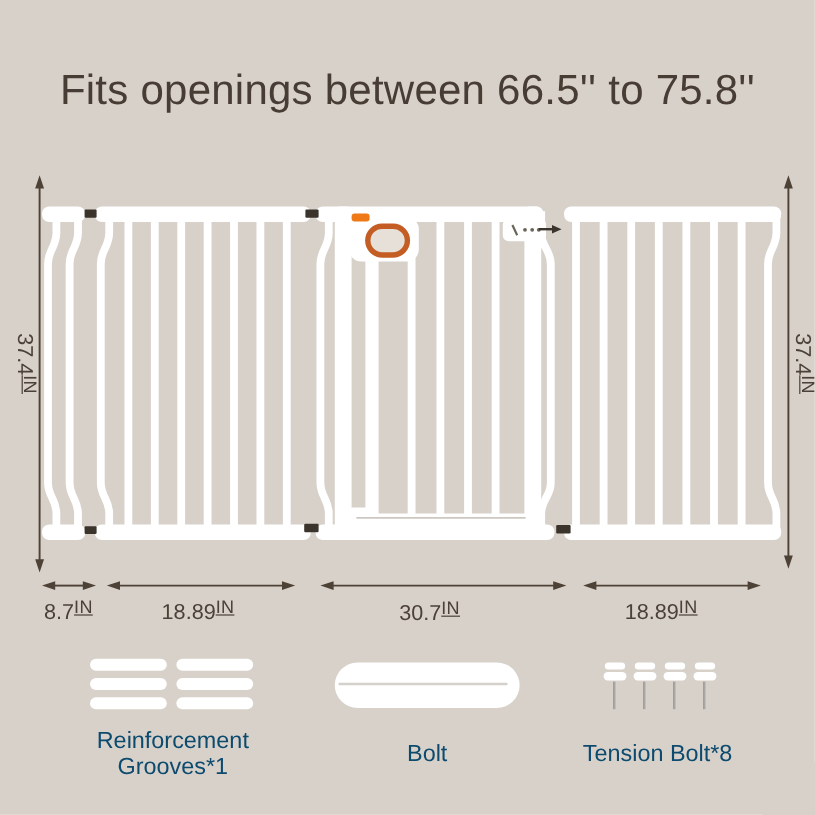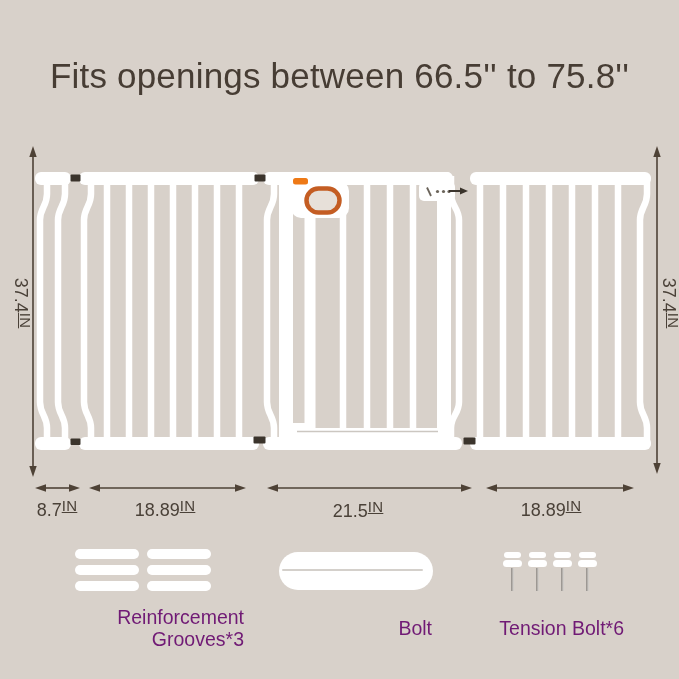--- a/index.html
+++ b/index.html
@@ -221,7 +221,7 @@
     <span>18.89</span><span class="sup">IN</span>
   </div>
   <div class="dim-label" style="left:318px;top:501px;width:80px;">
-    <span>21.5</span><span class="sup">IN</span>
+    <span>30.7</span><span class="sup">IN</span>
   </div>
   <div class="dim-label" style="left:511px;top:500px;width:80px;">
     <span>18.89</span><span class="sup">IN</span>

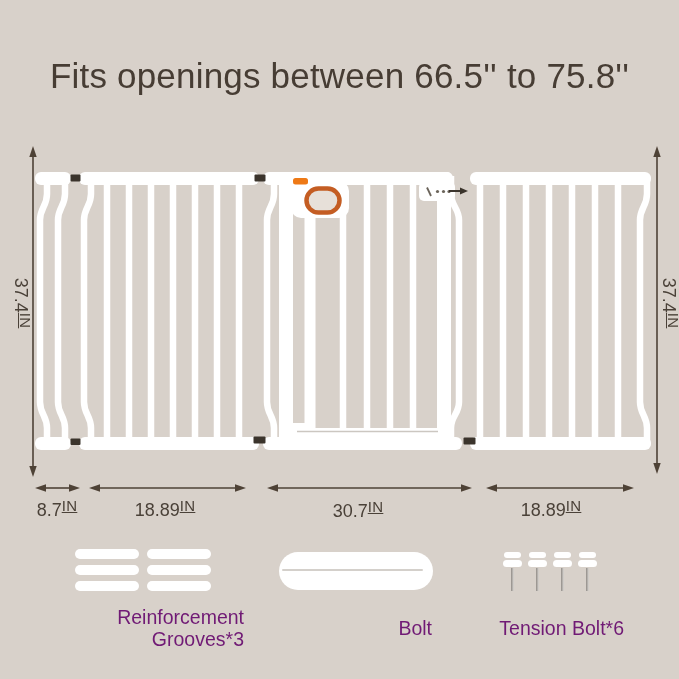--- a/index.html
+++ b/index.html
@@ -42,8 +42,8 @@
   .acc-label{
     position:absolute;
     font-size:19.5px;
-    color:#701a75;
-    text-align:right;
+    color:#0c4a6e;
+    text-align:center;
     line-height:22px;
   }
   .grooves{

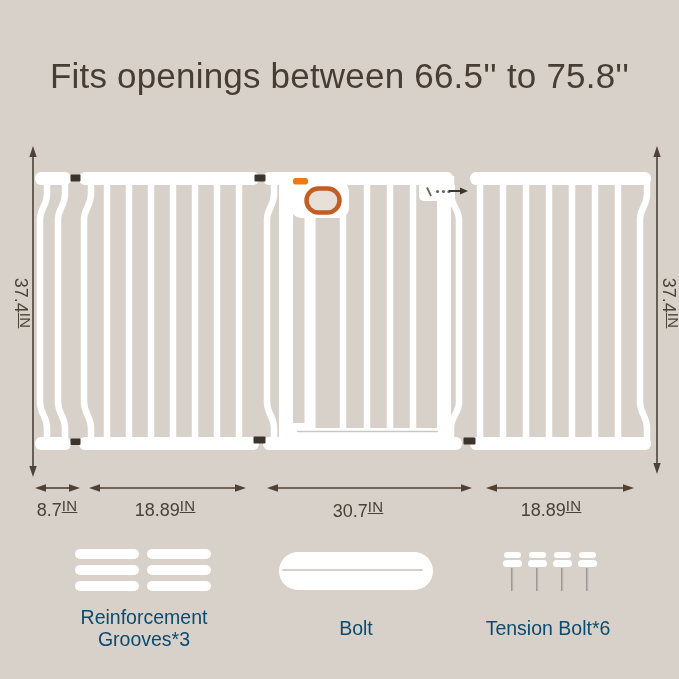--- a/index.html
+++ b/index.html
@@ -241,7 +241,7 @@
   </div>
   <div class="acc-label" style="left:44px;top:606px;width:200px;">
     <div>Reinforcement</div>
-    <div>Grooves*3</div>
+    <div>Grooves*1</div>
   </div>
 
   <div class="pedal">

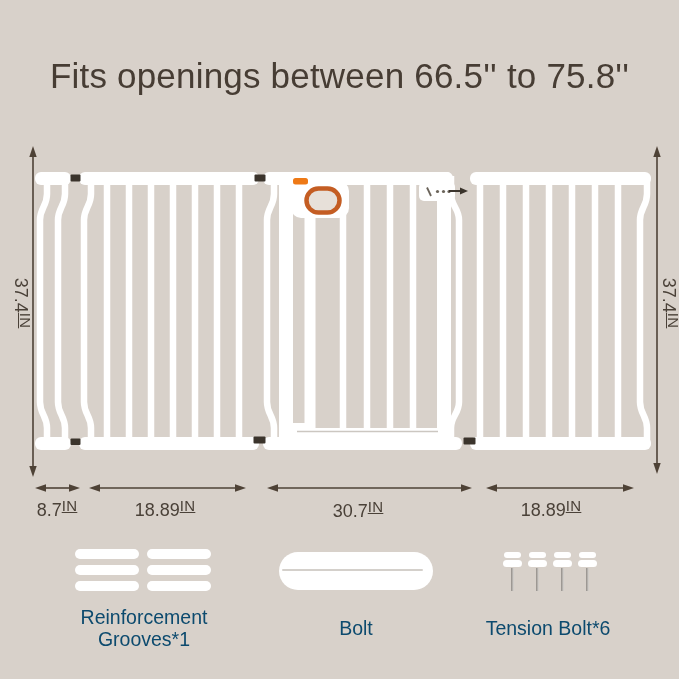--- a/index.html
+++ b/index.html
@@ -271,7 +271,7 @@
       <div class="bolt-shaft"></div>
     </div>
   </div>
-  <div class="acc-label" style="left:472px;top:617px;width:152px;">Tension Bolt*6</div>
+  <div class="acc-label" style="left:472px;top:617px;width:152px;">Tension Bolt*8</div>
 
 </div>
 

